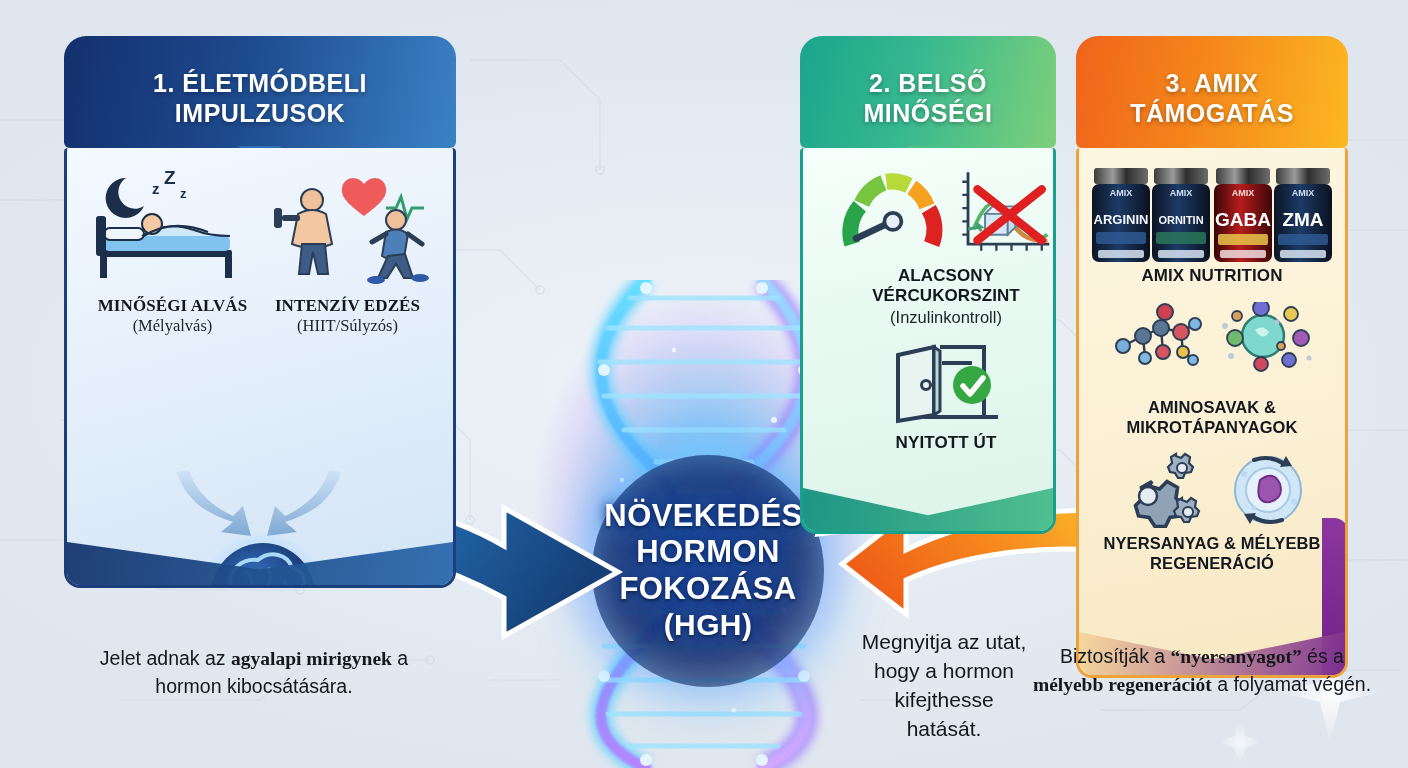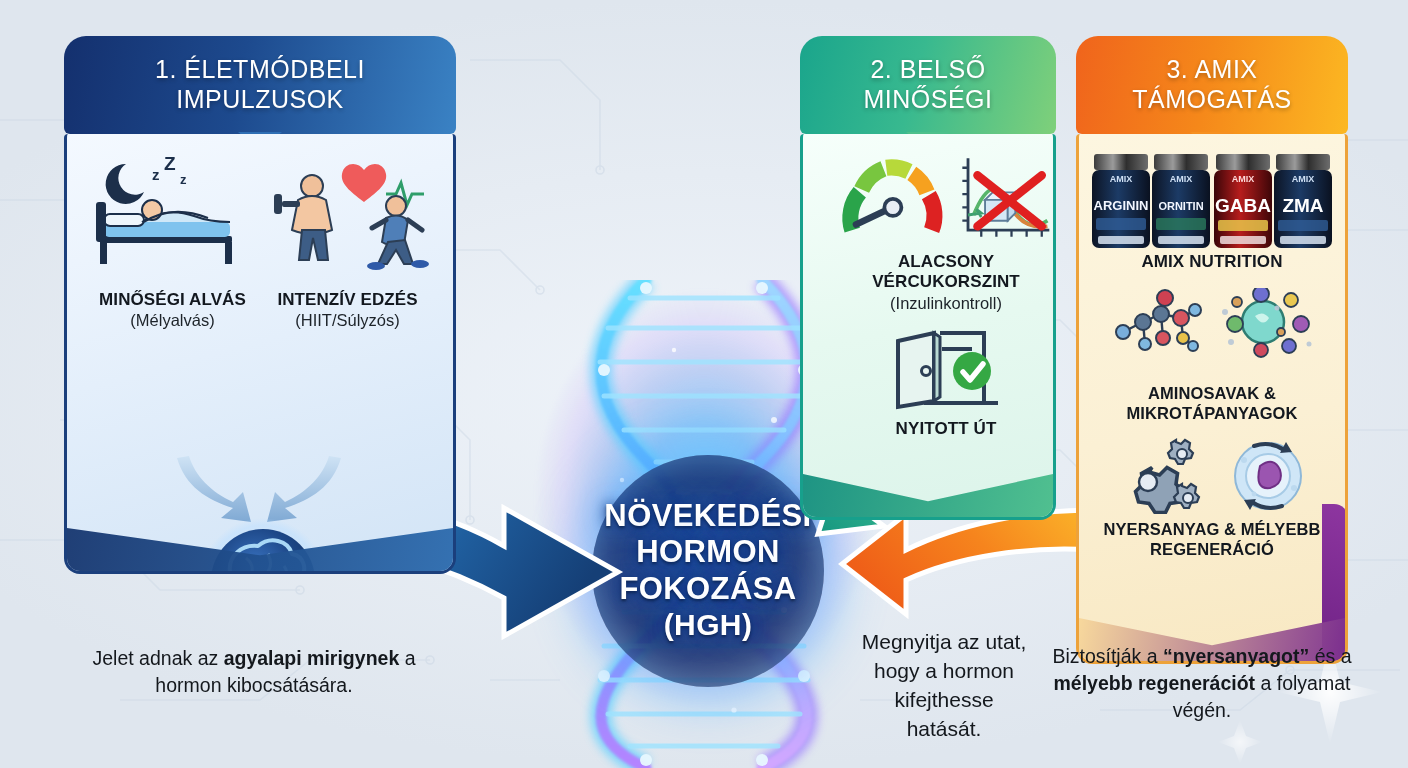--- a/index.html
+++ b/index.html
@@ -54,8 +54,8 @@
     position: relative; width: 100%;
     border-radius: 22px 22px 6px 6px;
     color: #fff; text-align: center;
-    font-size: 25px; font-weight: normal; line-height: 1.2;
-    letter-spacing: .5px; padding: 18px 10px 20px;
+    font-size: 25px; font-weight: bold; line-height: 1.2;
+    letter-spacing: .5px; padding: 32px 10px 20px;
     text-shadow: 0 2px 4px rgba(0,0,0,.3);
   }
   .panel-head::after {

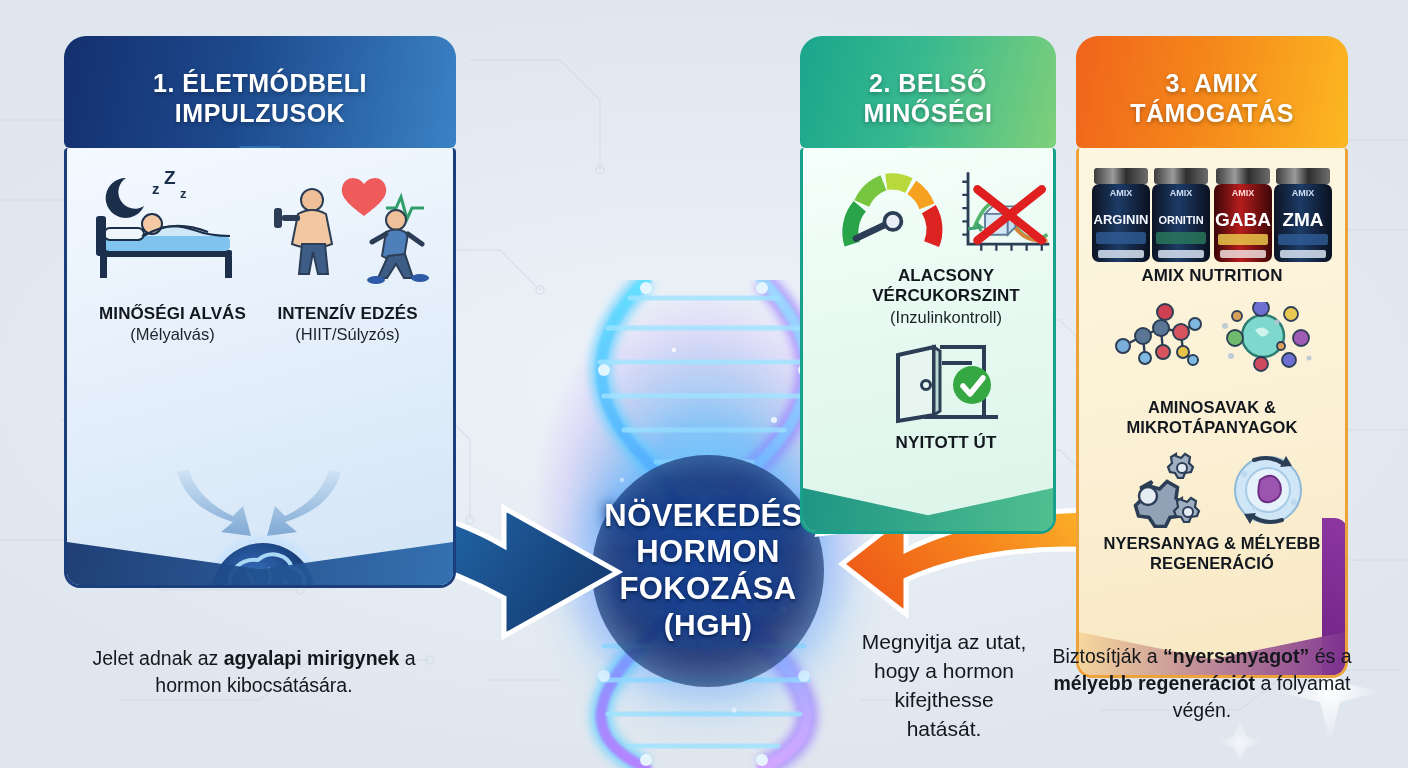--- a/index.html
+++ b/index.html
@@ -131,7 +131,7 @@
     text-align: center; color: #1d2329;
     font-weight: normal; font-size: 16.5px; line-height: 1.25;
   }
-  .labels-row { display: flex; justify-content: center; gap: 10px; margin-top: 16px; }
+  .labels-row { display: flex; justify-content: center; gap: 10px; margin-top: 8px; font-family: Liberation Serif, serif; }
   .labels-row > div { width: 165px; }
 
   

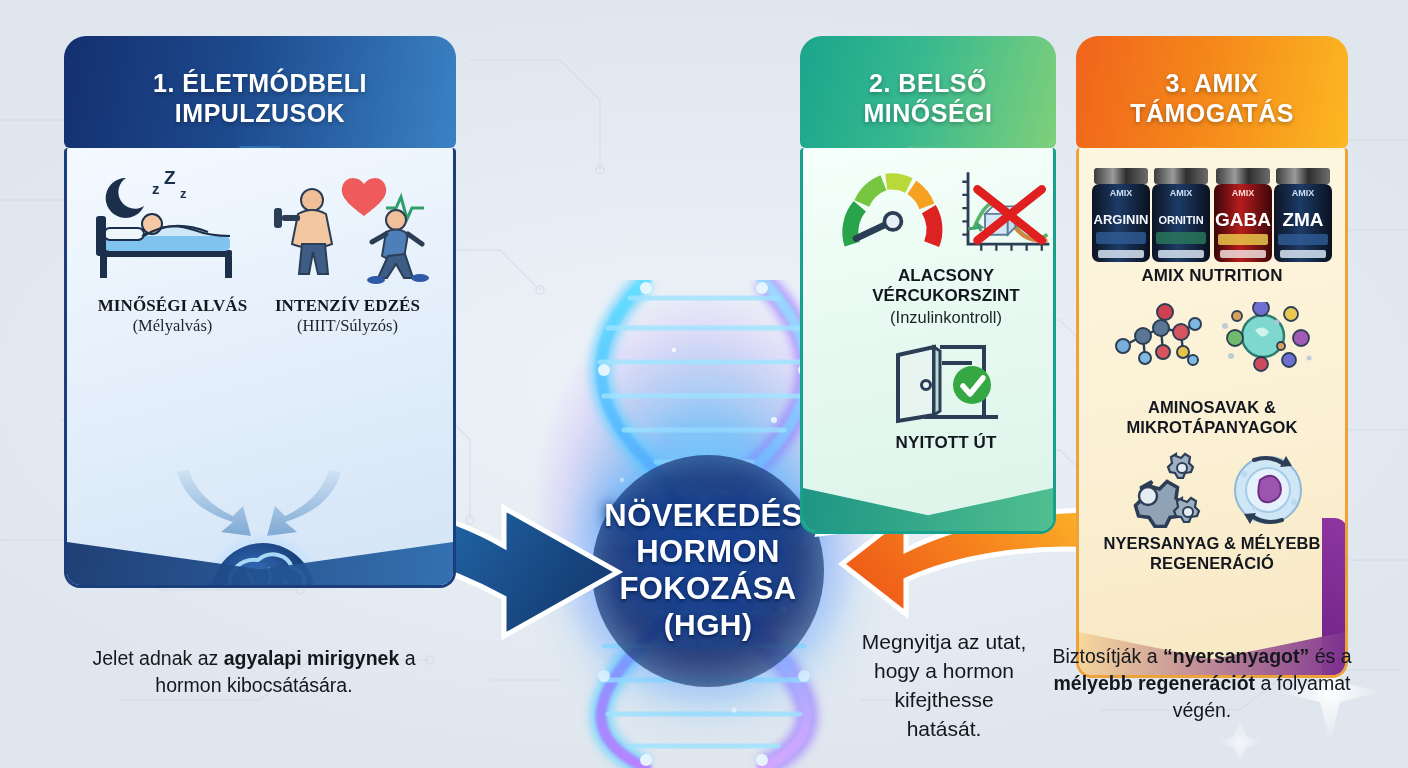--- a/index.html
+++ b/index.html
@@ -139,7 +139,7 @@
     position: absolute; text-align: center; color: #14181d;
     font-size: 19.5px; line-height: 1.38;
   }
-  .caption b { font-weight: bold; }
+  .caption b { font-weight: bold; font-family: Liberation Serif, serif; }
   #cap1 { left: 84px; top: 645px; width: 340px; }
   #cap2 { left: 846px; top: 628px; width: 196px; font-size: 21px; }
   #cap3 { left: 1032px; top: 643px; width: 340px; }

